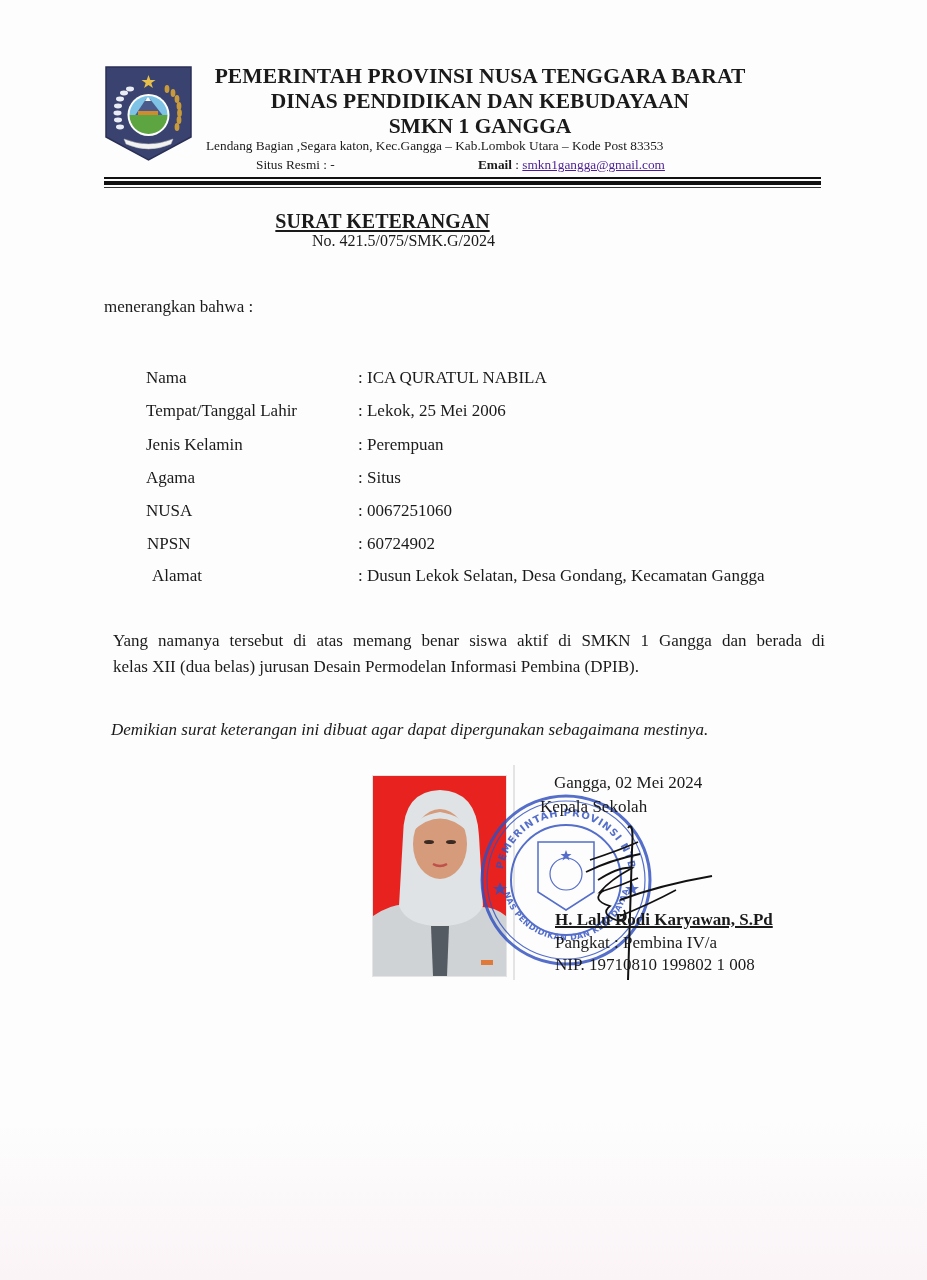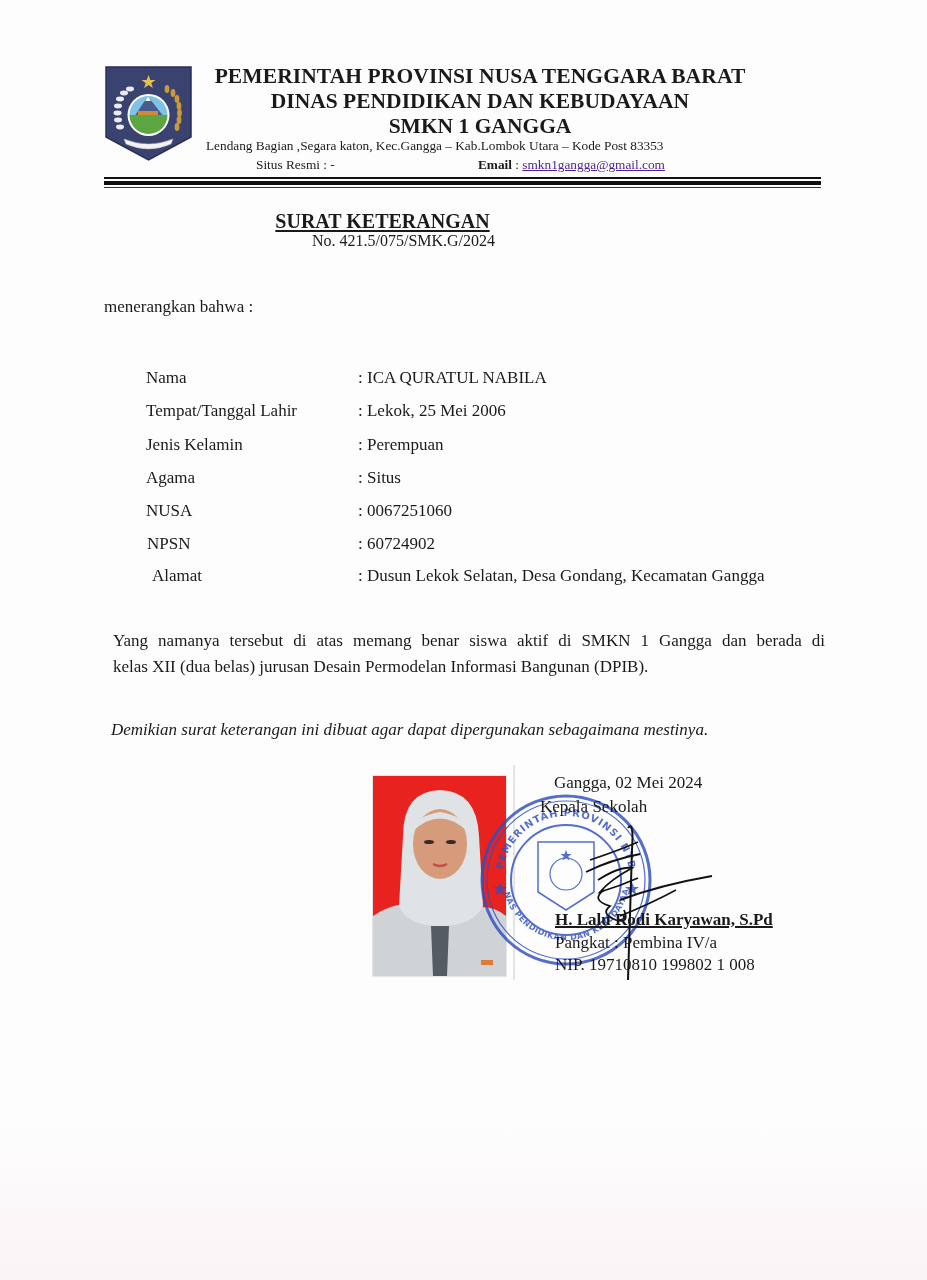--- a/index.html
+++ b/index.html
@@ -149,7 +149,7 @@
 
 <div class="para" style="top:628px;left:113px;width:712px;">
   <div style="text-align:justify;text-align-last:justify;">Yang namanya tersebut di atas memang benar siswa aktif di SMKN 1 Gangga dan berada di</div>
-  <div>kelas XII (dua belas) jurusan Desain Permodelan Informasi Bangunan (DPIB).</div>
+  <div>kelas XII (dua belas) jurusan Desain Permodelan Informasi Pembina (DPIB).</div>
 </div>
 <div class="para ital" style="top:699px;left:111px;margin-top:18px;">Demikian surat keterangan ini dibuat agar dapat dipergunakan sebagaimana mestinya.</div>
 

